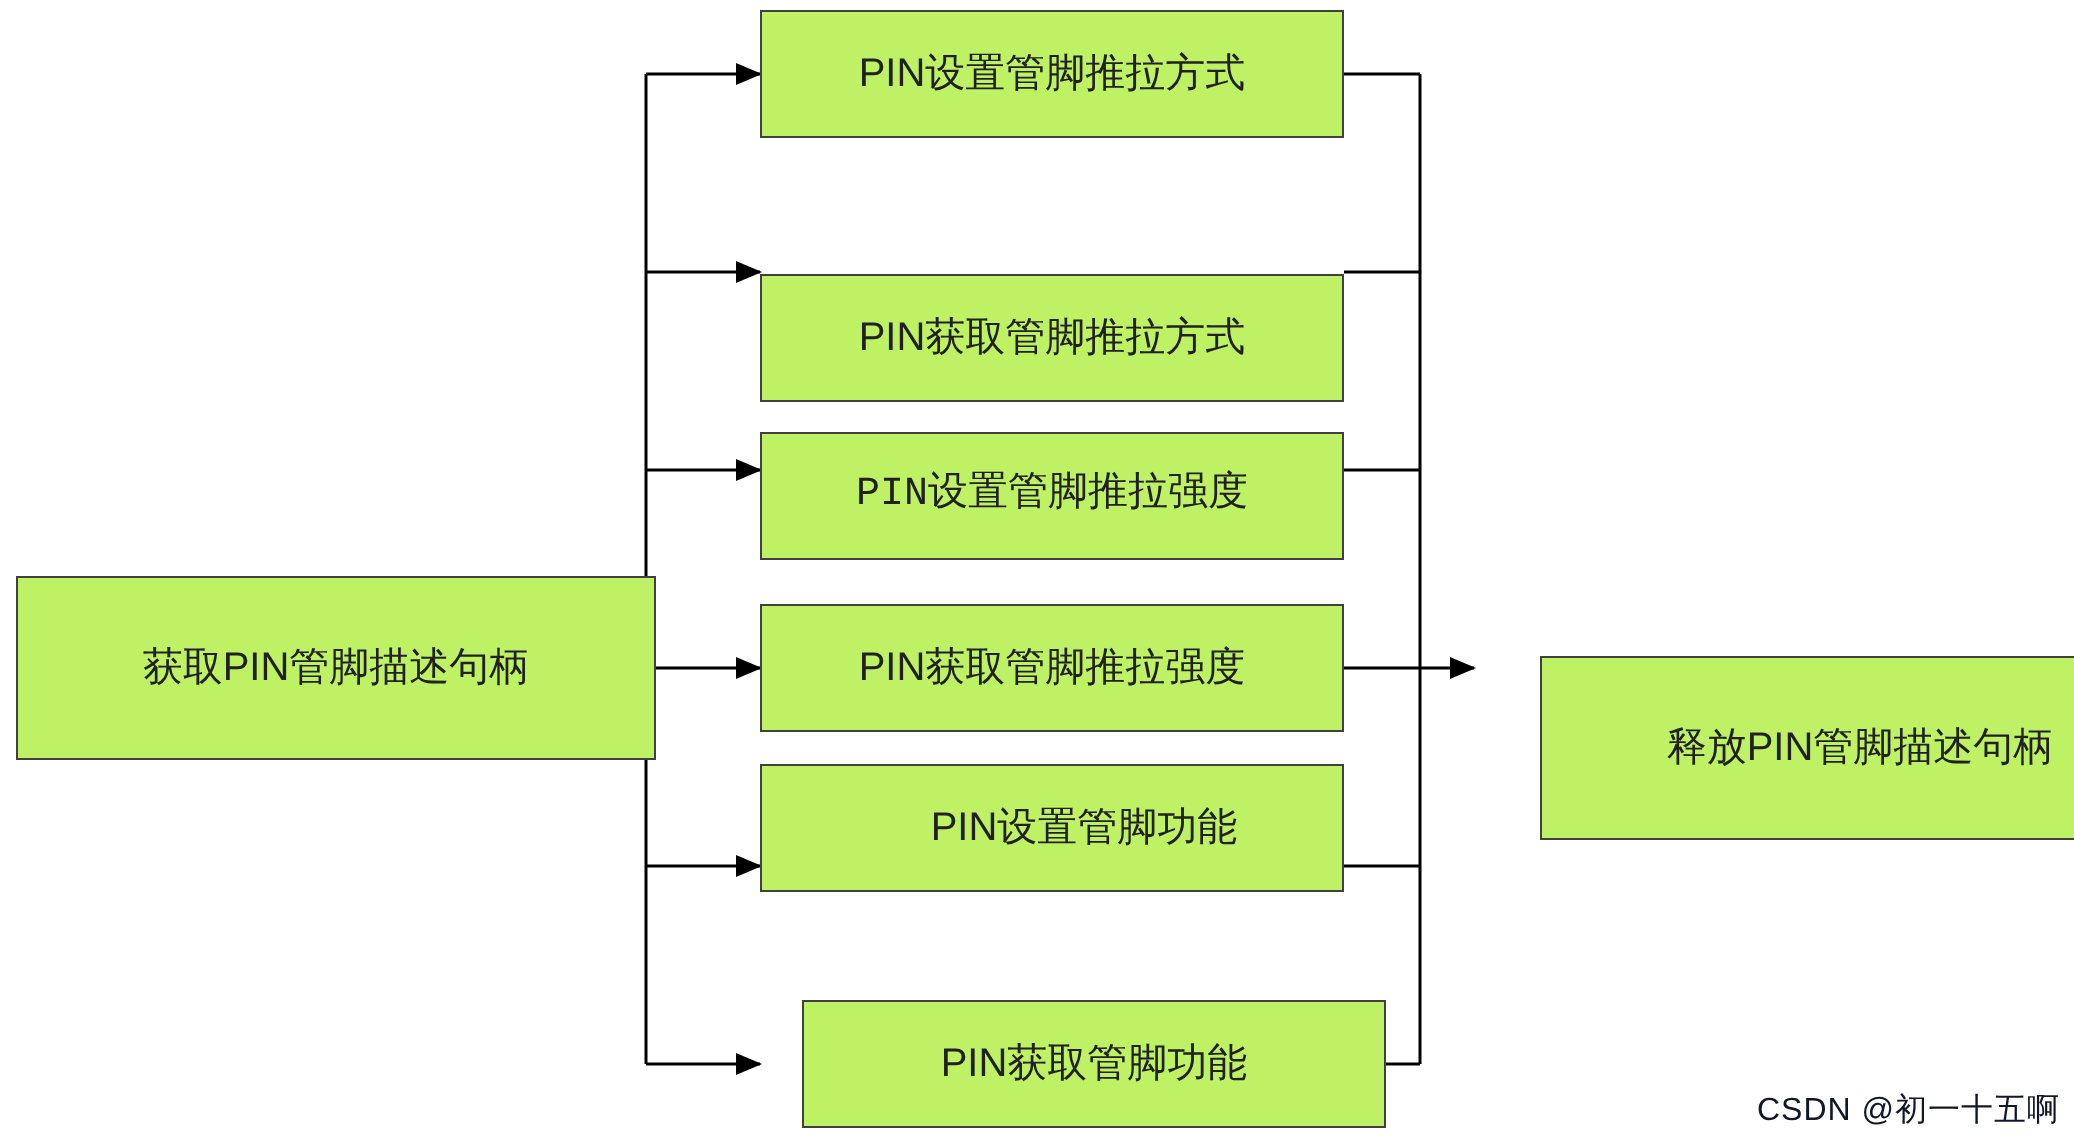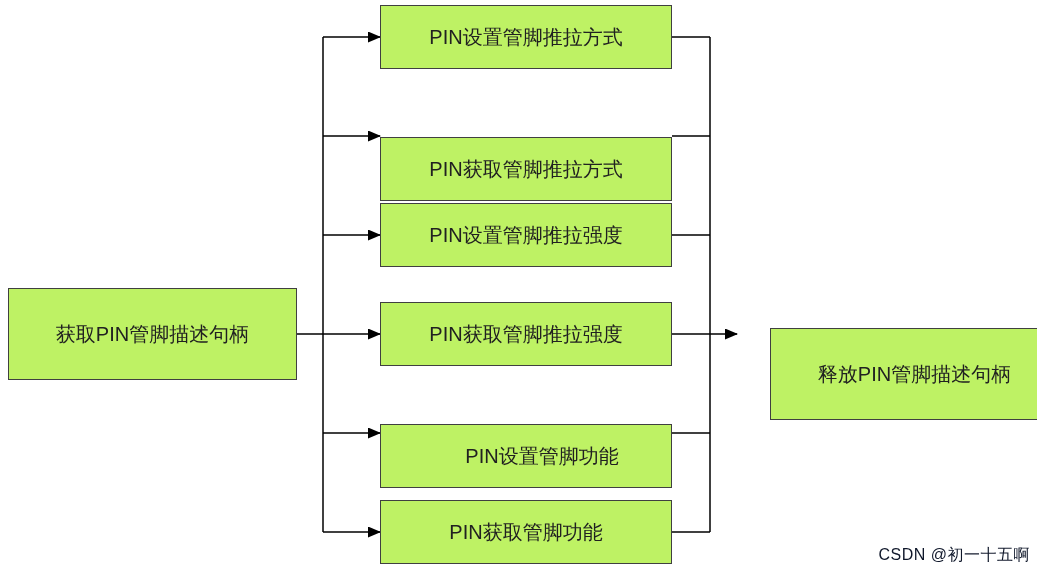--- a/index.html
+++ b/index.html
@@ -102,7 +102,7 @@
     <span>PIN获取管脚推拉方式</span>
   </div>
 
-  <div class="node mid" style="top:203px;">
+  <div class="node mid" style="top:216px;font-family:Liberation Mono, monospace;">
     <span>PIN设置管脚推拉强度</span>
   </div>
 

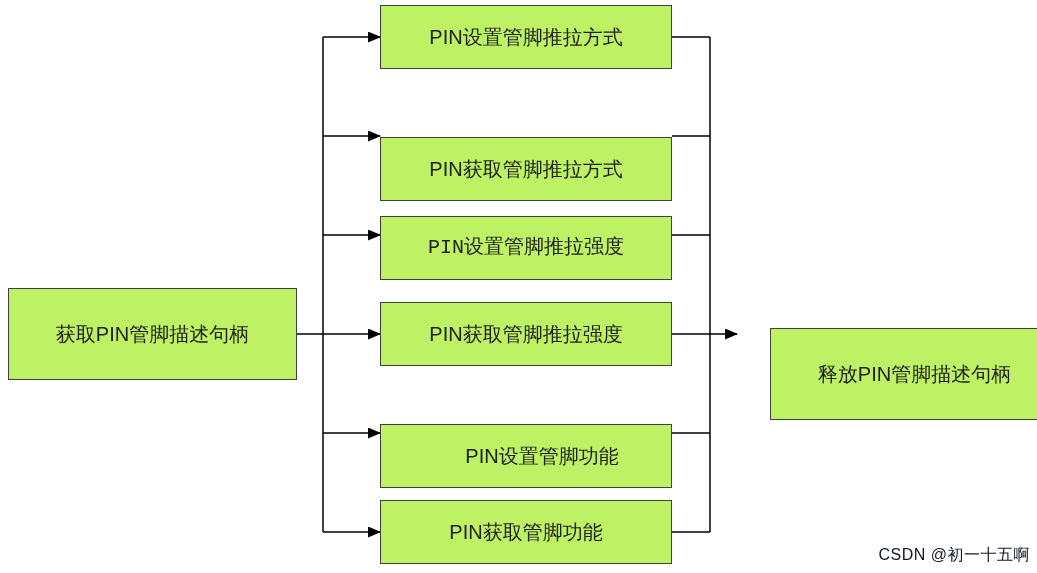--- a/index.html
+++ b/index.html
@@ -41,7 +41,7 @@
     white-space: nowrap;
   }
   .node.mid { left: 380px; width: 292px; height: 64px; }
-  .node.side { width: 289px; height: 92px; top: 288px; }
+  .node.side { width: 320px; height: 92px; top: 288px; }
   .node.start { left: 8px; }
   .node.end { left: 770px; margin-top: 40px; }
   .watermark {

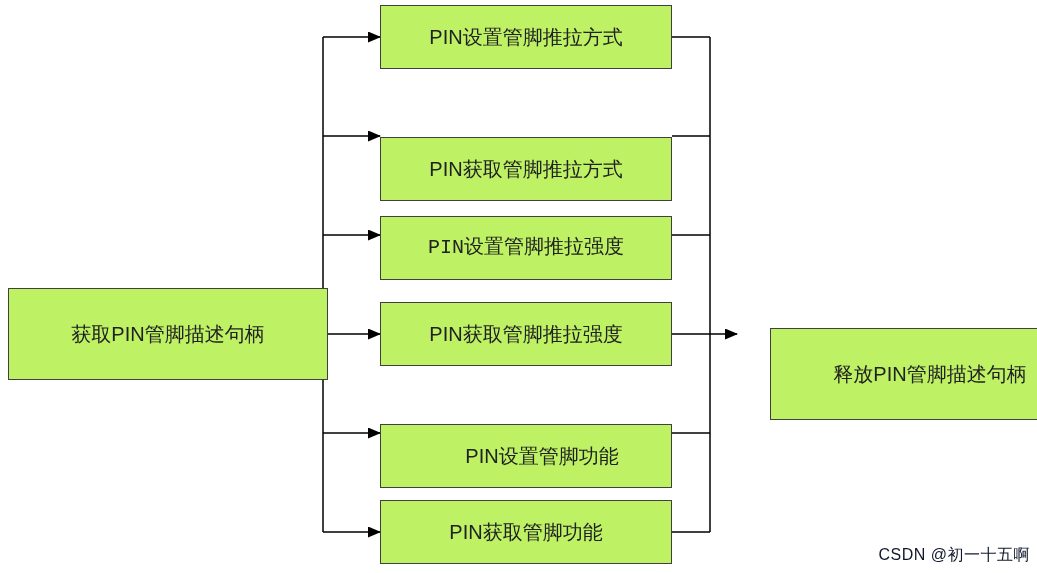--- a/index.html
+++ b/index.html
@@ -110,7 +110,7 @@
     <span>PIN获取管脚推拉强度</span>
   </div>
 
-  <div class="node mid" style="top:424px;padding-left:32px;">
+  <div class="node mid" style="top:382px;padding-left:32px;">
     <span>PIN设置管脚功能</span>
   </div>
 

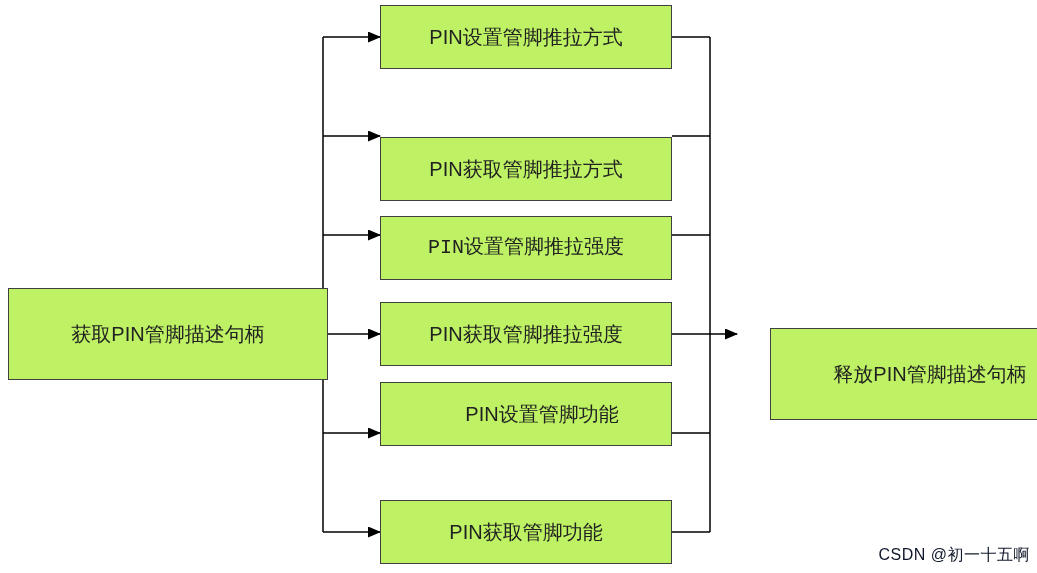--- a/index.html
+++ b/index.html
@@ -114,7 +114,7 @@
     <span>PIN设置管脚功能</span>
   </div>
 
-  <div class="node mid" style="top:500px;">
+  <div class="node mid" style="top:500px;margin-left:21px;">
     <span>PIN获取管脚功能</span>
   </div>
 

